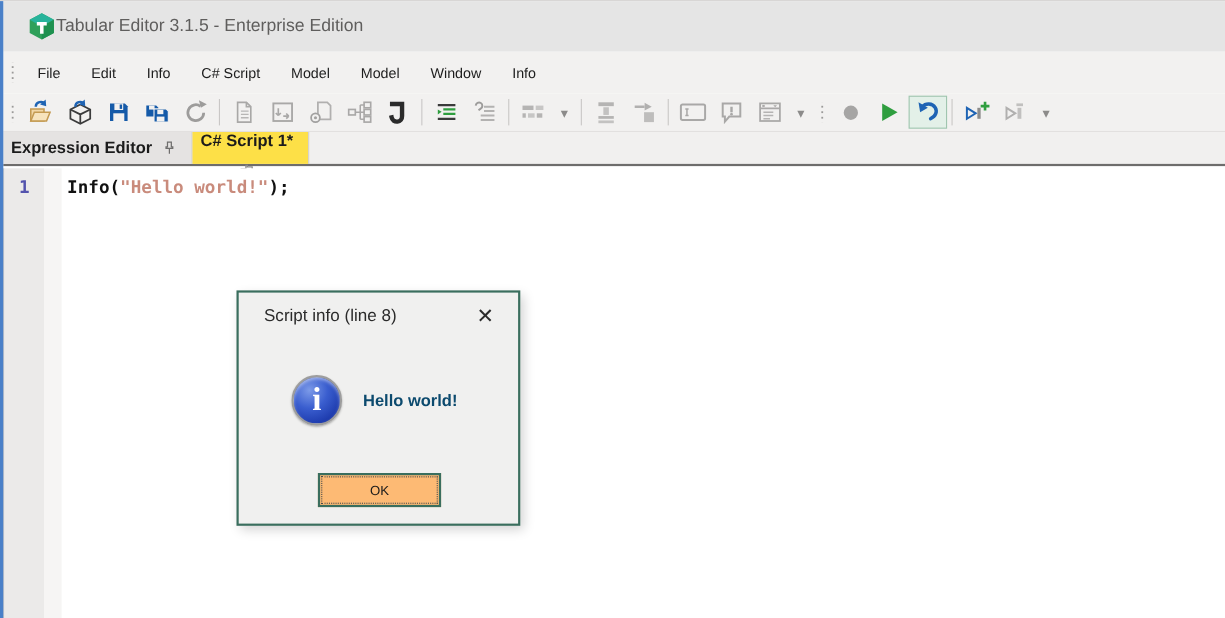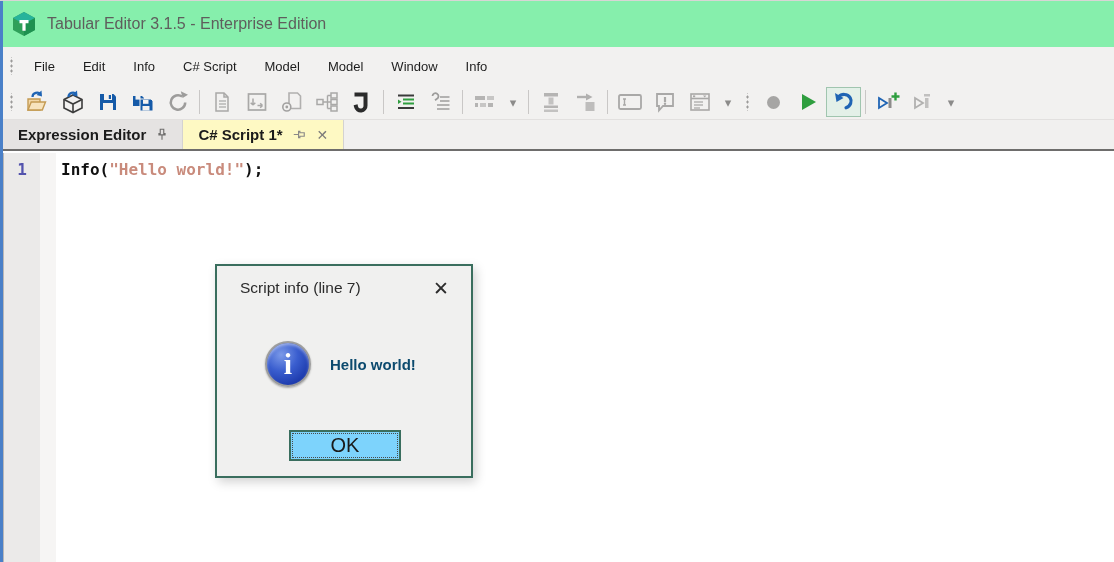--- a/index.html
+++ b/index.html
@@ -9,8 +9,8 @@
   .left-accent { position:absolute; left:0; top:0; width:3px; height:562px; background:#4a80c8; z-index:60; }
 
   
-  .titlebar { position:absolute; left:3px; top:0; right:0; height:46px; background:#86efac;
-              display:flex; align-items:center; padding-left:8px; gap:10px; }
+  .titlebar { position:absolute; left:3px; top:0; right:0; height:46px; background:#e5e5e5;
+              display:flex; align-items:center; padding-left:22px; }
   .app-title { font-size:16px; color:#5f5e5d; }
 
   

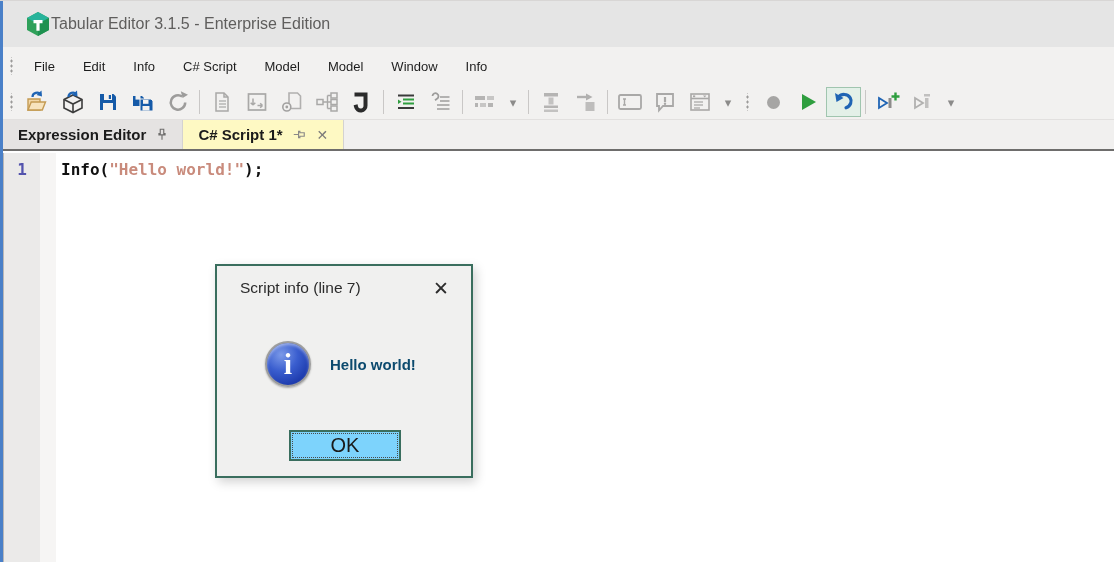--- a/index.html
+++ b/index.html
@@ -36,7 +36,7 @@
   
   .tabstrip { position:absolute; left:3px; top:118px; right:0; height:32px; background:#f1f0ef;
               border-top:1px solid #e2e0df; border-bottom:2px solid #6e6d6c; display:flex; }
-  .tab { display:flex; align-items:center; gap:9px; padding:0 13px 0 15px; font-size:15px;
+  .tab { display:flex; align-items:center; gap:9px; padding:0 13px 0 7px; font-size:15px;
          font-weight:bold; color:#1b1b1b; border-right:1px solid #d4d2d1; }
   .tab.inactive { background:#e5e3e2; }
   .tab.active { background:#fef9c3; }

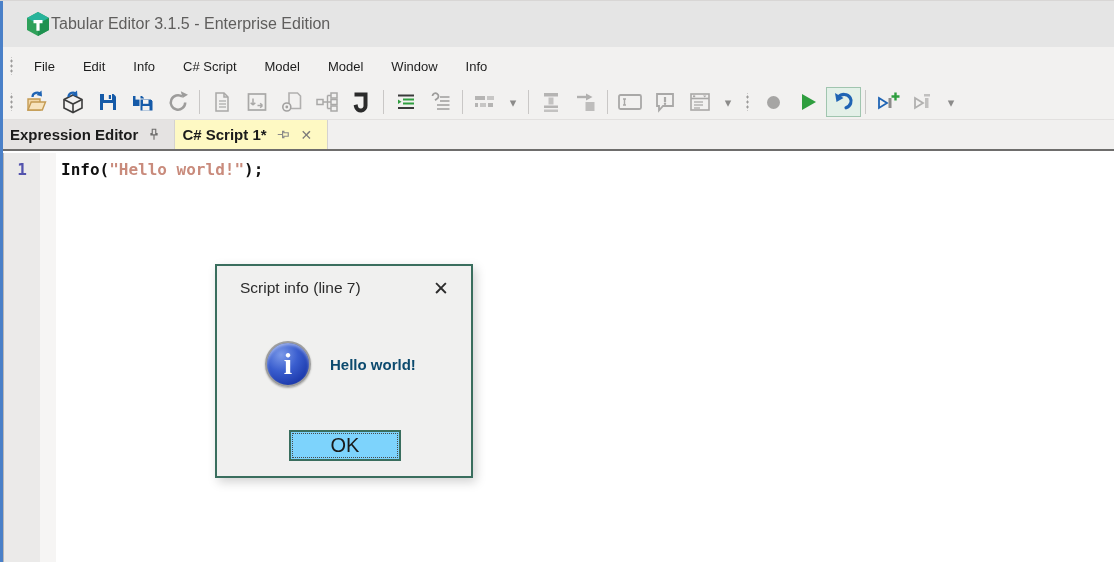--- a/index.html
+++ b/index.html
@@ -39,7 +39,7 @@
   .tab { display:flex; align-items:center; gap:9px; padding:0 13px 0 7px; font-size:15px;
          font-weight:bold; color:#1b1b1b; border-right:1px solid #d4d2d1; }
   .tab.inactive { background:#e5e3e2; }
-  .tab.active { background:#fef9c3; }
+  .tab.active { background:#fde047;flex-direction:column; }
   .tab-close { font-size:14px; color:#7c7b7a; font-weight:normal; padding:0 2px; }
   .pin-rot { transform:rotate(90deg); }
 

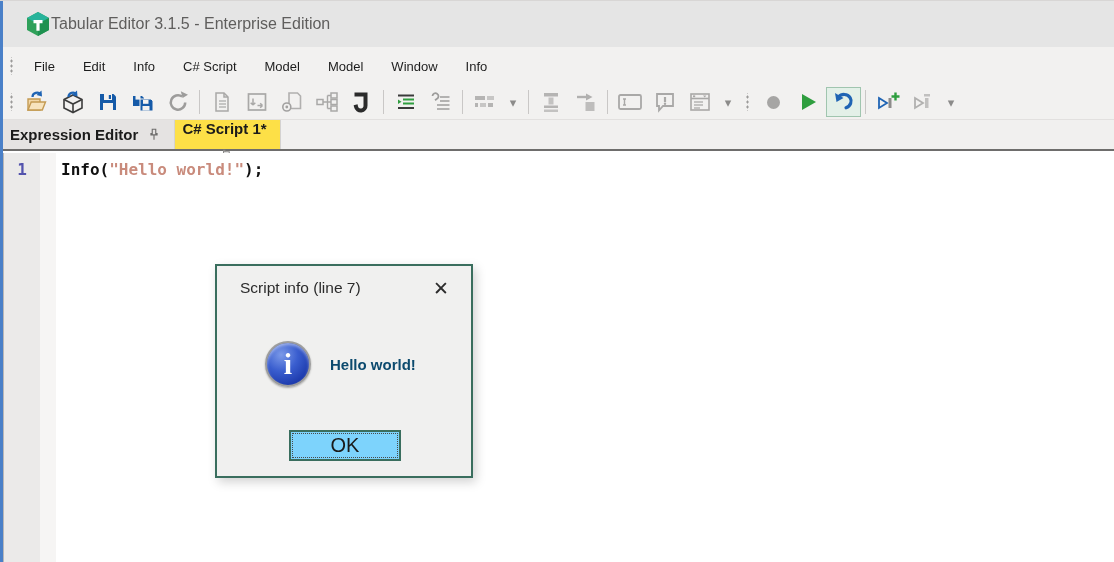--- a/index.html
+++ b/index.html
@@ -384,7 +384,7 @@
 
   <div class="dialog">
     <div class="dialog-titlebar">
-      <span class="dialog-title">Script info (line 7)</span>
+      <span class="dialog-title">Script info (line 8)</span>
       <span class="dialog-close">✕</span>
     </div>
     <div class="dialog-body">

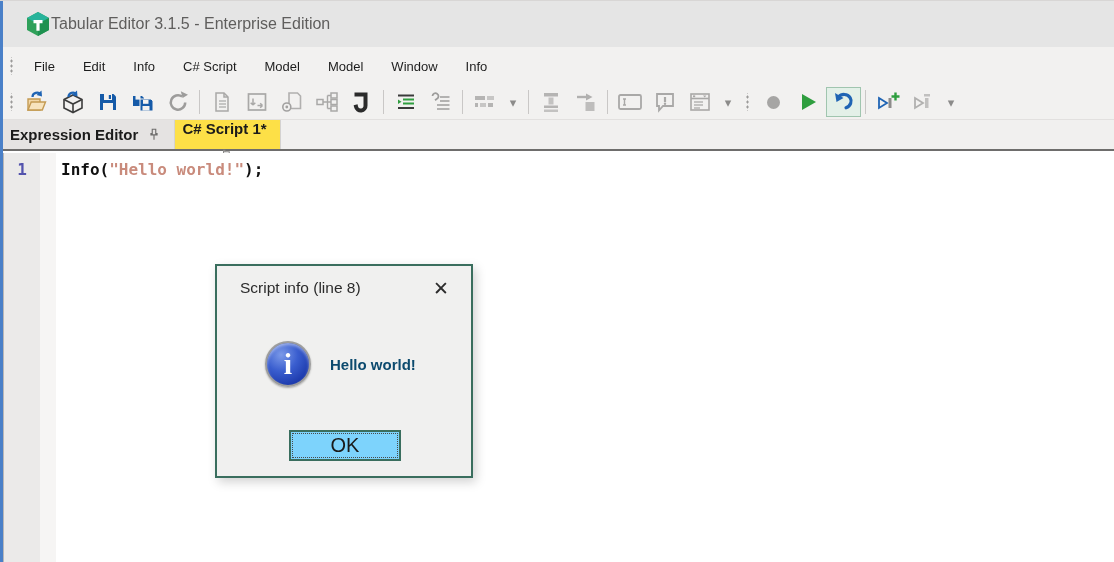--- a/index.html
+++ b/index.html
@@ -66,9 +66,9 @@
                display:flex; align-items:center; justify-content:center;
                color:#fff; font-family:"Liberation Serif", serif; font-weight:bold; font-size:30px; }
   .dialog-msg { font-size:15px; color:#0c4a6e;font-weight:bold; }
-  .ok-btn { position:absolute; left:72px; top:164px; width:112px; height:31px; background:#7dd3fc;
+  .ok-btn { position:absolute; left:72px; top:164px; width:112px; height:31px; background:#fdba74;
             border:2px solid #3a6e5e; outline:1px dotted #4a4a4a; outline-offset:-4px;
-            display:flex; align-items:center; justify-content:center; font-size:20px; color:#1a1a1a; }
+            display:flex; align-items:center; justify-content:center; font-size:12px; color:#1a1a1a; }
 
   svg { display:block; }
 </style>

